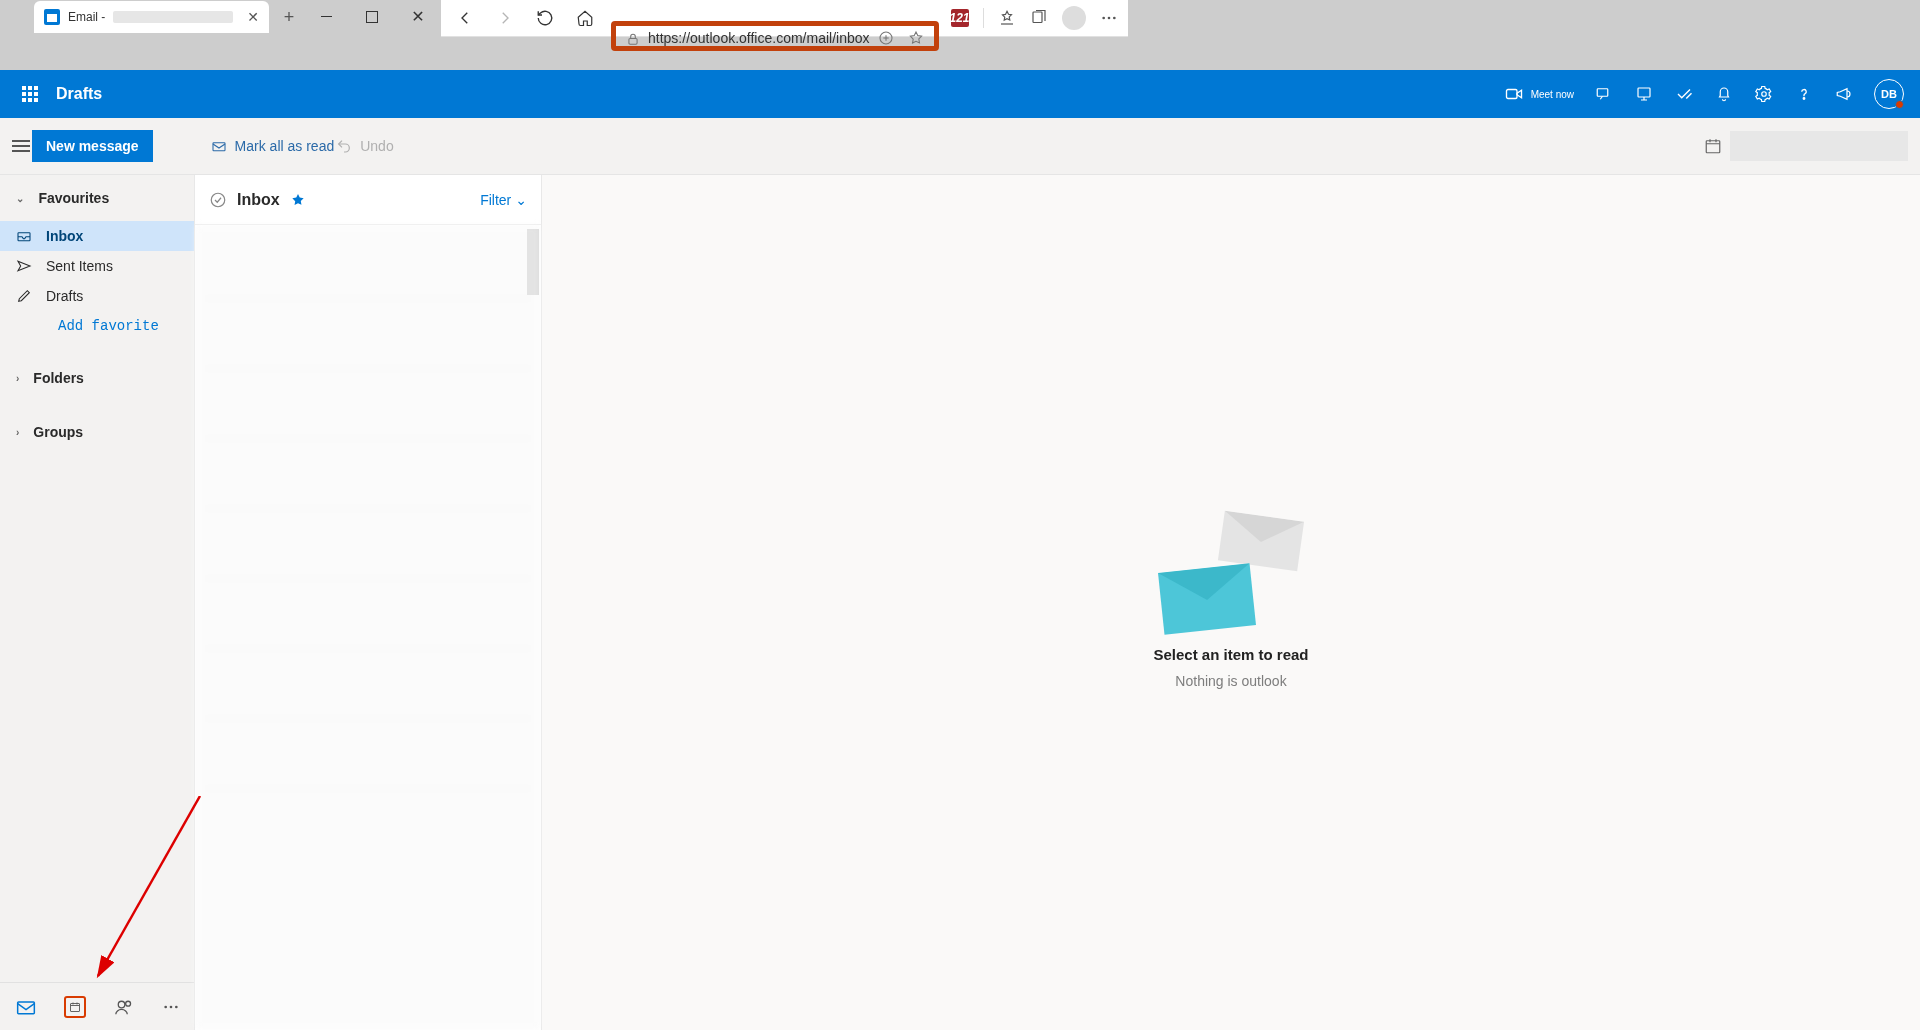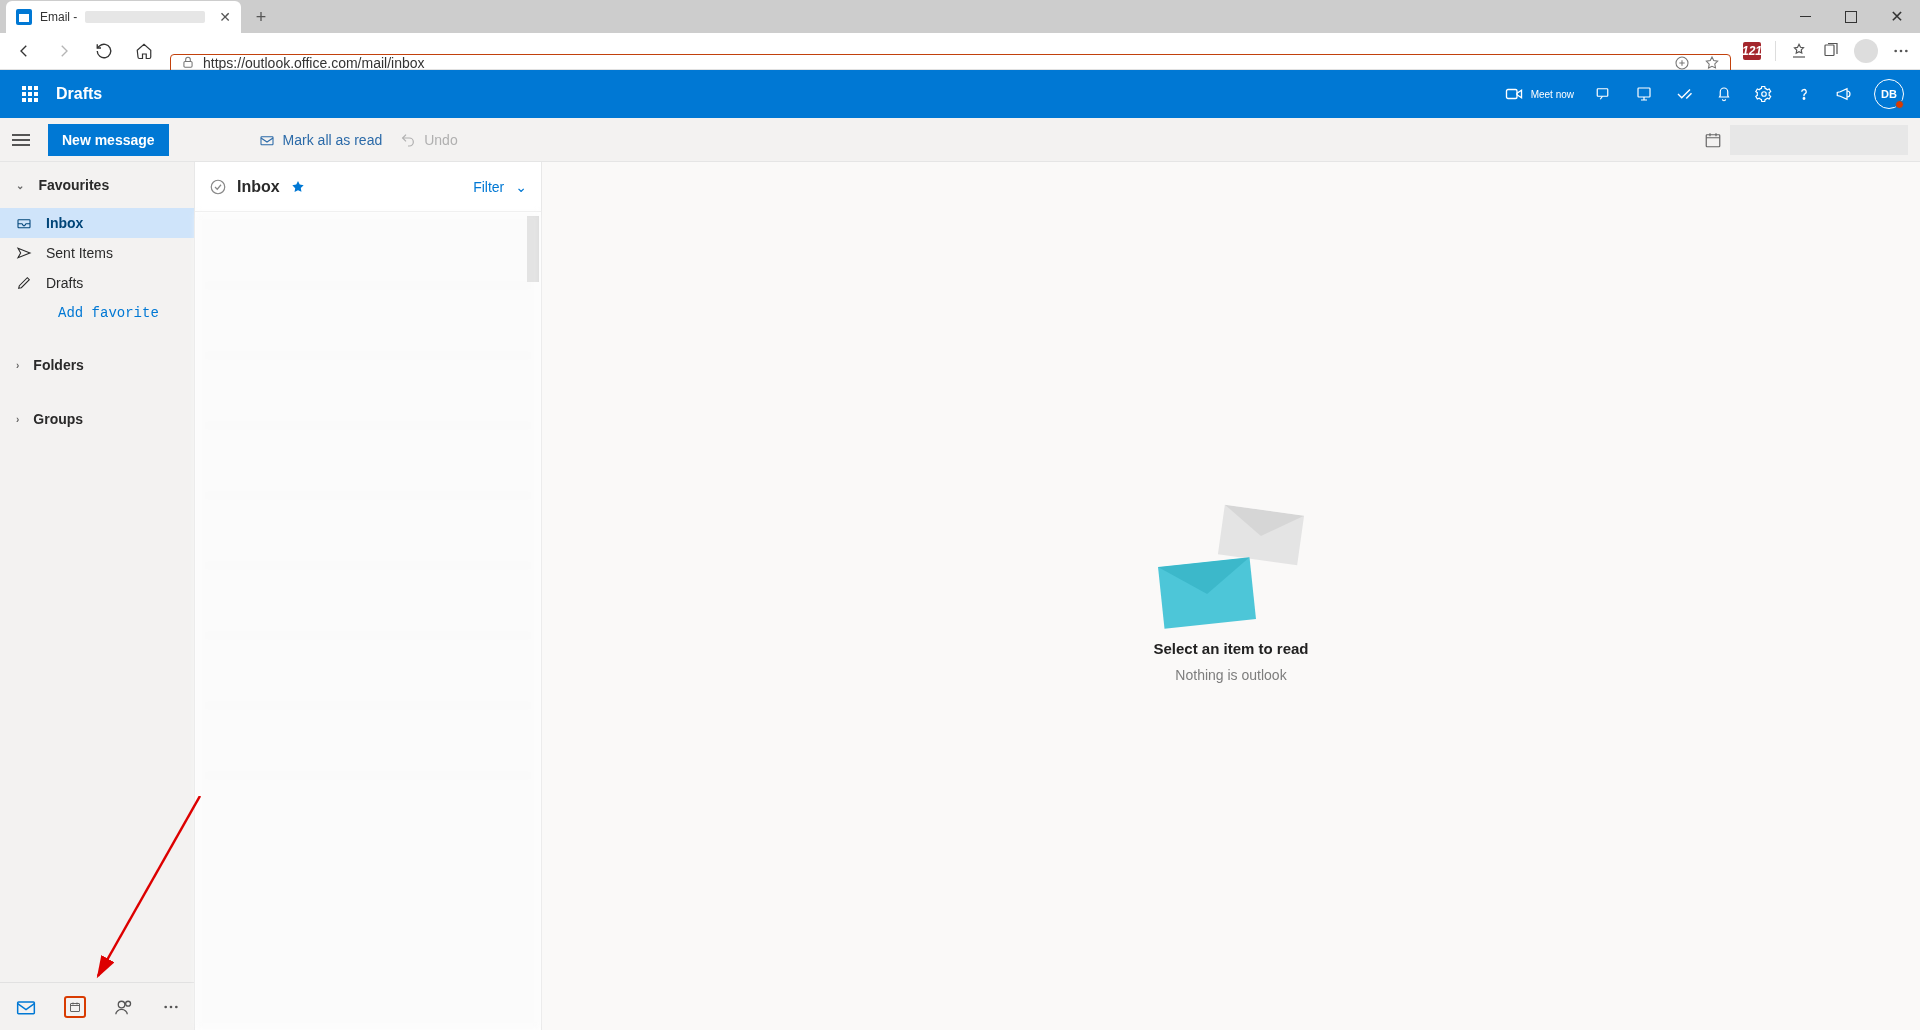--- a/index.html
+++ b/index.html
@@ -6,7 +6,7 @@
     body { width: 1920px; height: 1030px; overflow: hidden; background: #fff; display: flex; flex-direction: column; }
 
     
-    .browser-chrome { height: 70px; background: #cdcdcd; display: flex; flex-direction: column; }
+    .browser-chrome { height: 70px; background: #cdcdcd; display: flex; flex-direction: row; padding-left: 28px; }
     .tab-strip { height: 33px; display: flex; align-items: flex-end; padding-left: 6px; }
     .tab { background: #fff; height: 32px; width: 235px; border-radius: 6px 6px 0 0; display: flex; align-items: center; padding: 0 10px; font-size: 12px; color: #333; gap: 8px; }
     .tab-favicon { width:16px; height:16px; background:#0078d4; border-radius:2px; position:relative; }

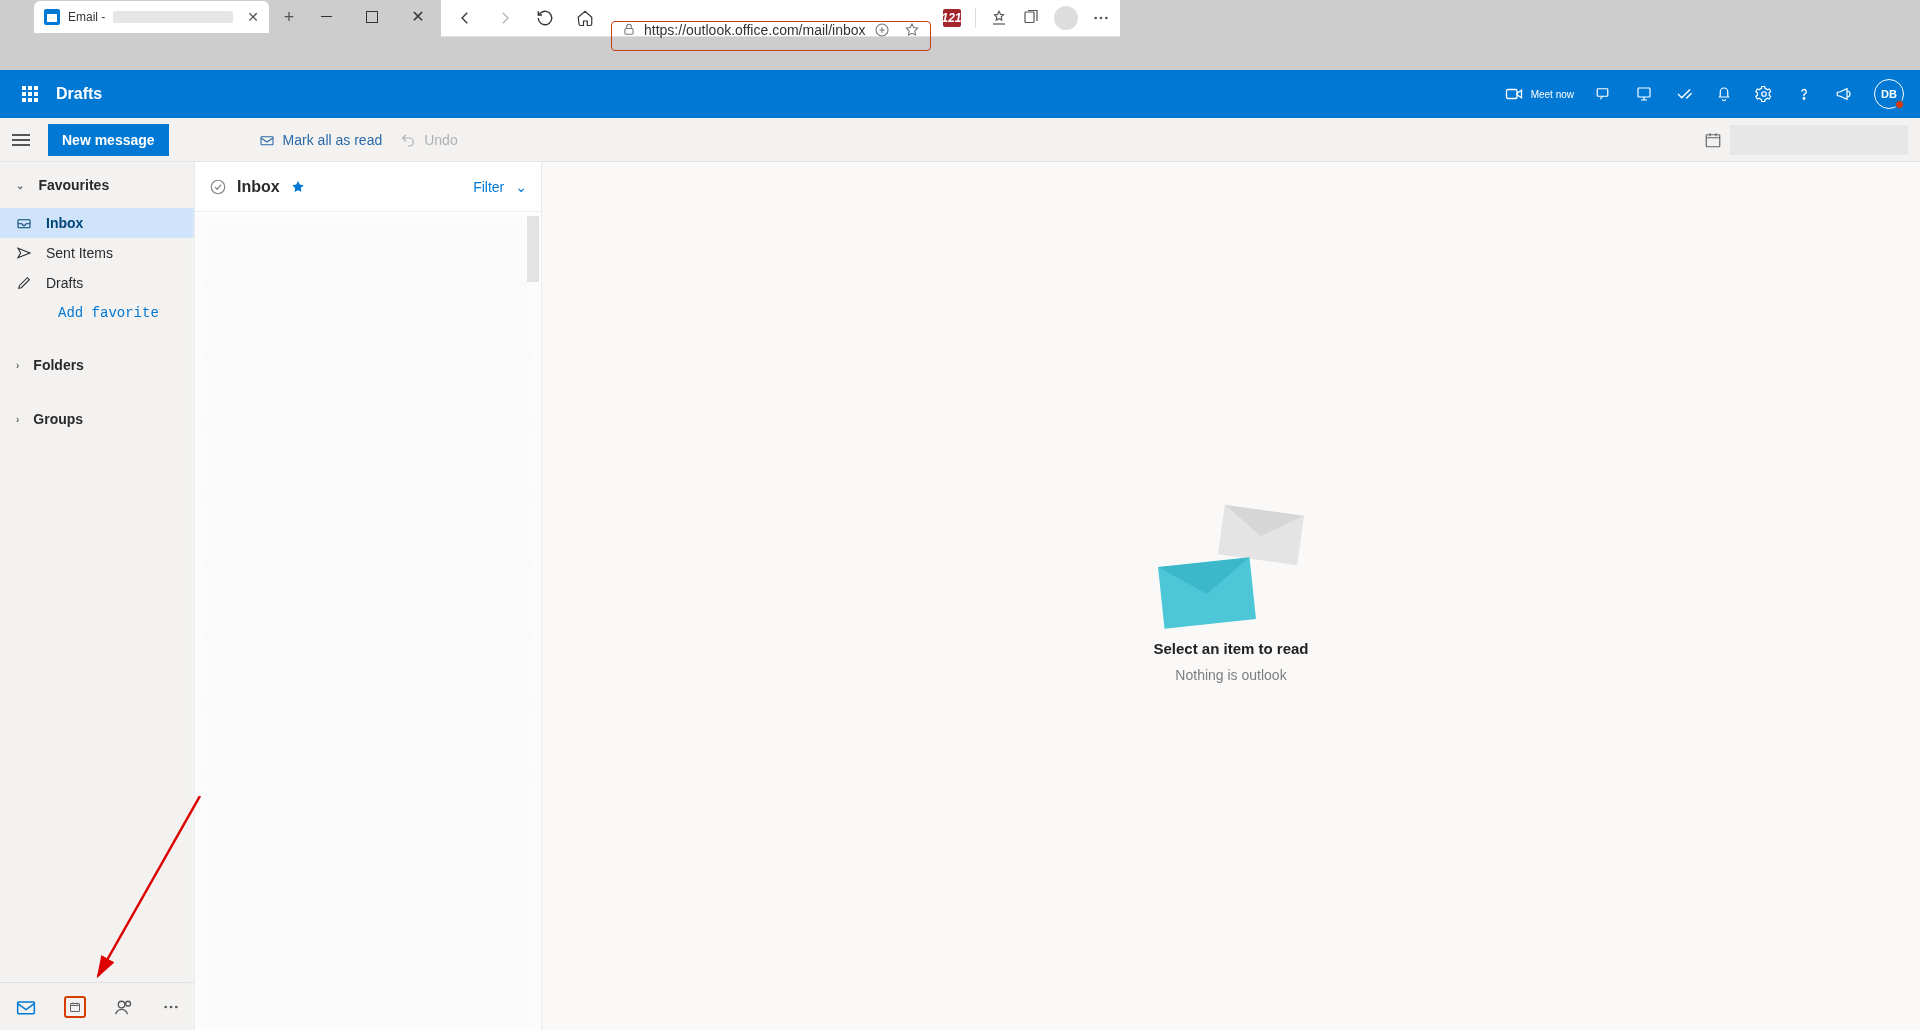--- a/index.html
+++ b/index.html
@@ -22,7 +22,7 @@
     .nav-bar { background:#fff; height:37px; display:flex; align-items:center; padding: 0 10px; gap:12px; border-bottom:1px solid #e1e1e1; }
     .nav-btn{ width:28px; height:28px; display:flex; align-items:center; justify-content:center; color:#333; cursor:pointer;}
     .nav-btn.disabled{ color:#b5b5b5; }
-    .addr-wrap{ flex:1; height:30px; border:1px solid #c2410c; border-radius:4px; display:flex; align-items:flex-start; padding:0 10px; gap:8px; color:#555;margin-top:35px;}
+    .addr-wrap{ flex:1; height:30px; border:5px solid #c2410c; border-radius:4px; display:flex; align-items:flex-end; padding:0 10px; gap:8px; color:#555;margin-top:35px;}
     .addr-text{ font-size:14px; color:#333; }
     .addr-right{ margin-left:auto; display:flex; gap:14px; align-items:center; color:#666;}
     .ext-icons{ display:flex; gap:14px; align-items:center;}

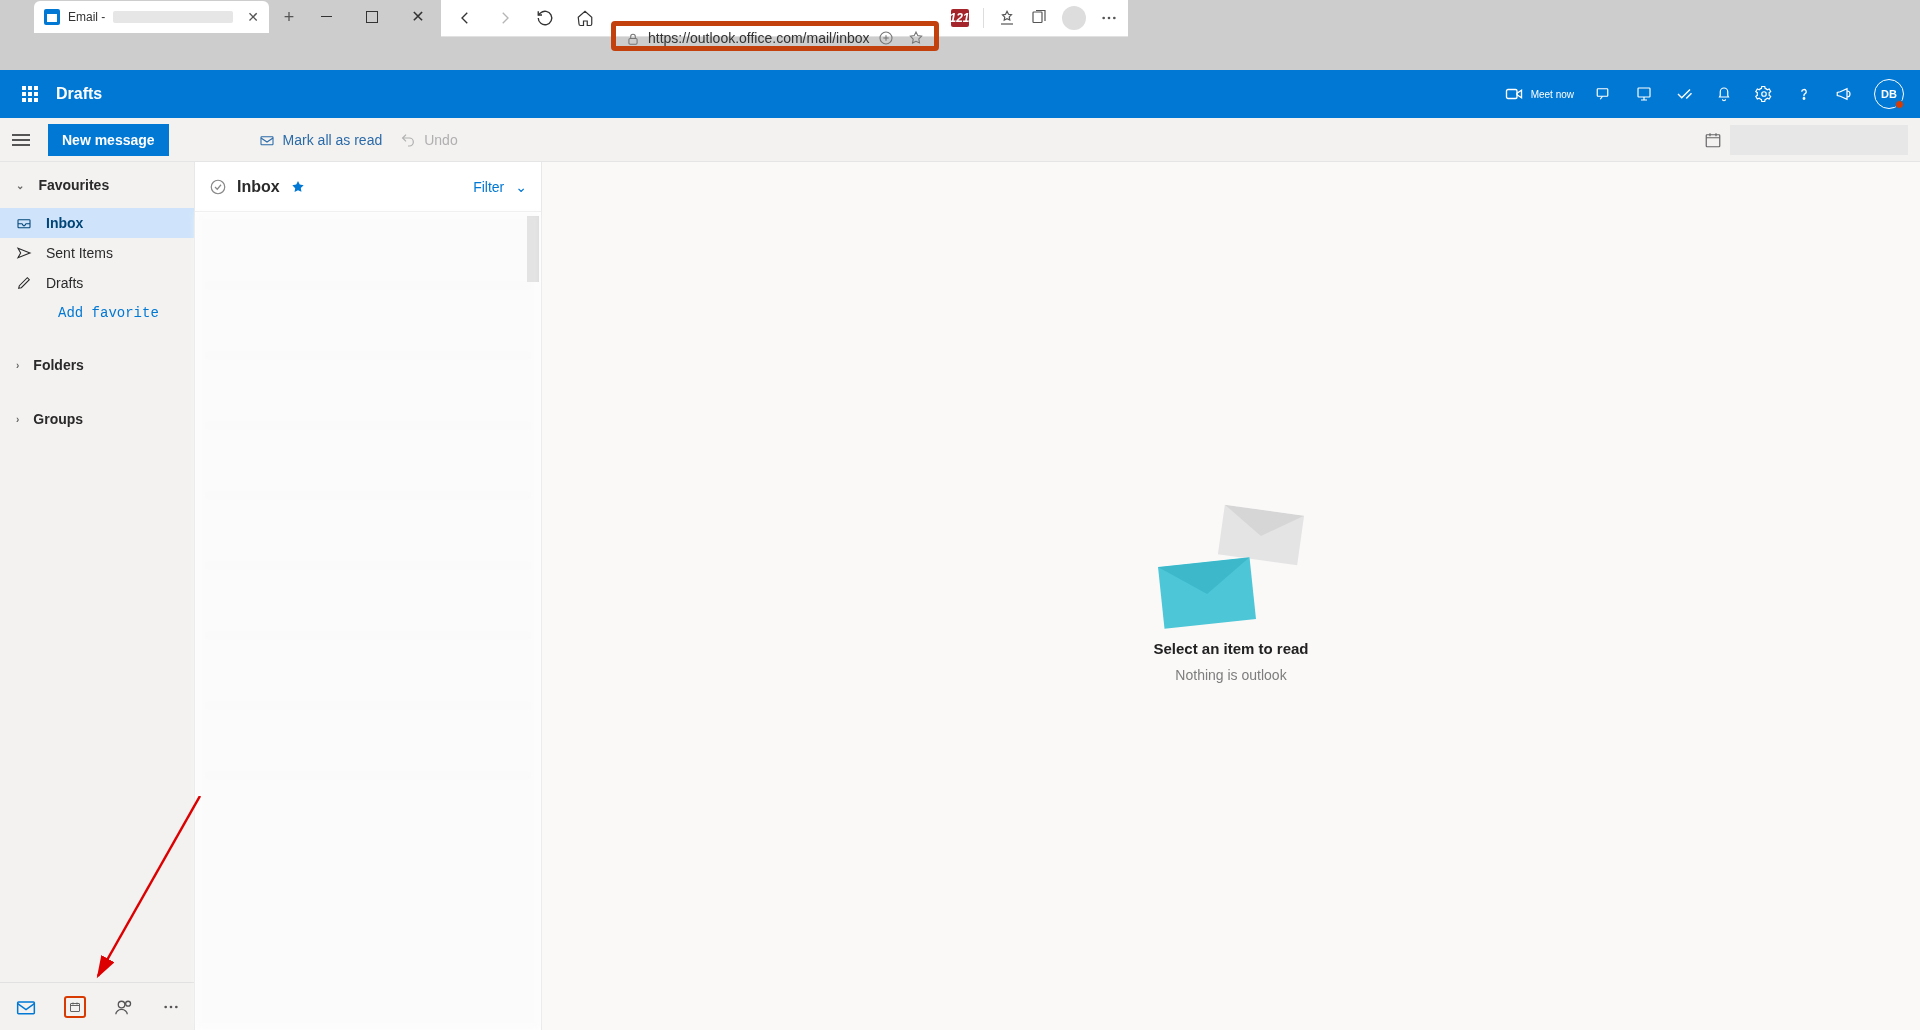--- a/index.html
+++ b/index.html
@@ -47,7 +47,7 @@
     .avatar-badge .dot{ position:absolute; bottom:-1px; right:-1px; width:9px;height:9px;background:#d83b01;border-radius:50%; border:1px solid #0078d4;}
 
     
-    .cmd-bar{ height:44px; background:#f3f2f1; border-bottom:1px solid #e5e5e5; display:flex; align-items:center; padding:0 12px; gap:18px;}
+    .cmd-bar{ height:57px; background:#f3f2f1; border-bottom:1px solid #e5e5e5; display:flex; align-items:center; padding:0 12px; gap:2px;}
     .hamburger{ display:flex; flex-direction:column; gap:3px; width:18px;}
     .hamburger span{height:2px;background:#555;}
     .new-msg{ background:#0078d4; color:#fff; height:32px; padding:0 14px; font-size:14px; font-weight:600; display:flex; align-items:center; border:none; cursor:pointer;}

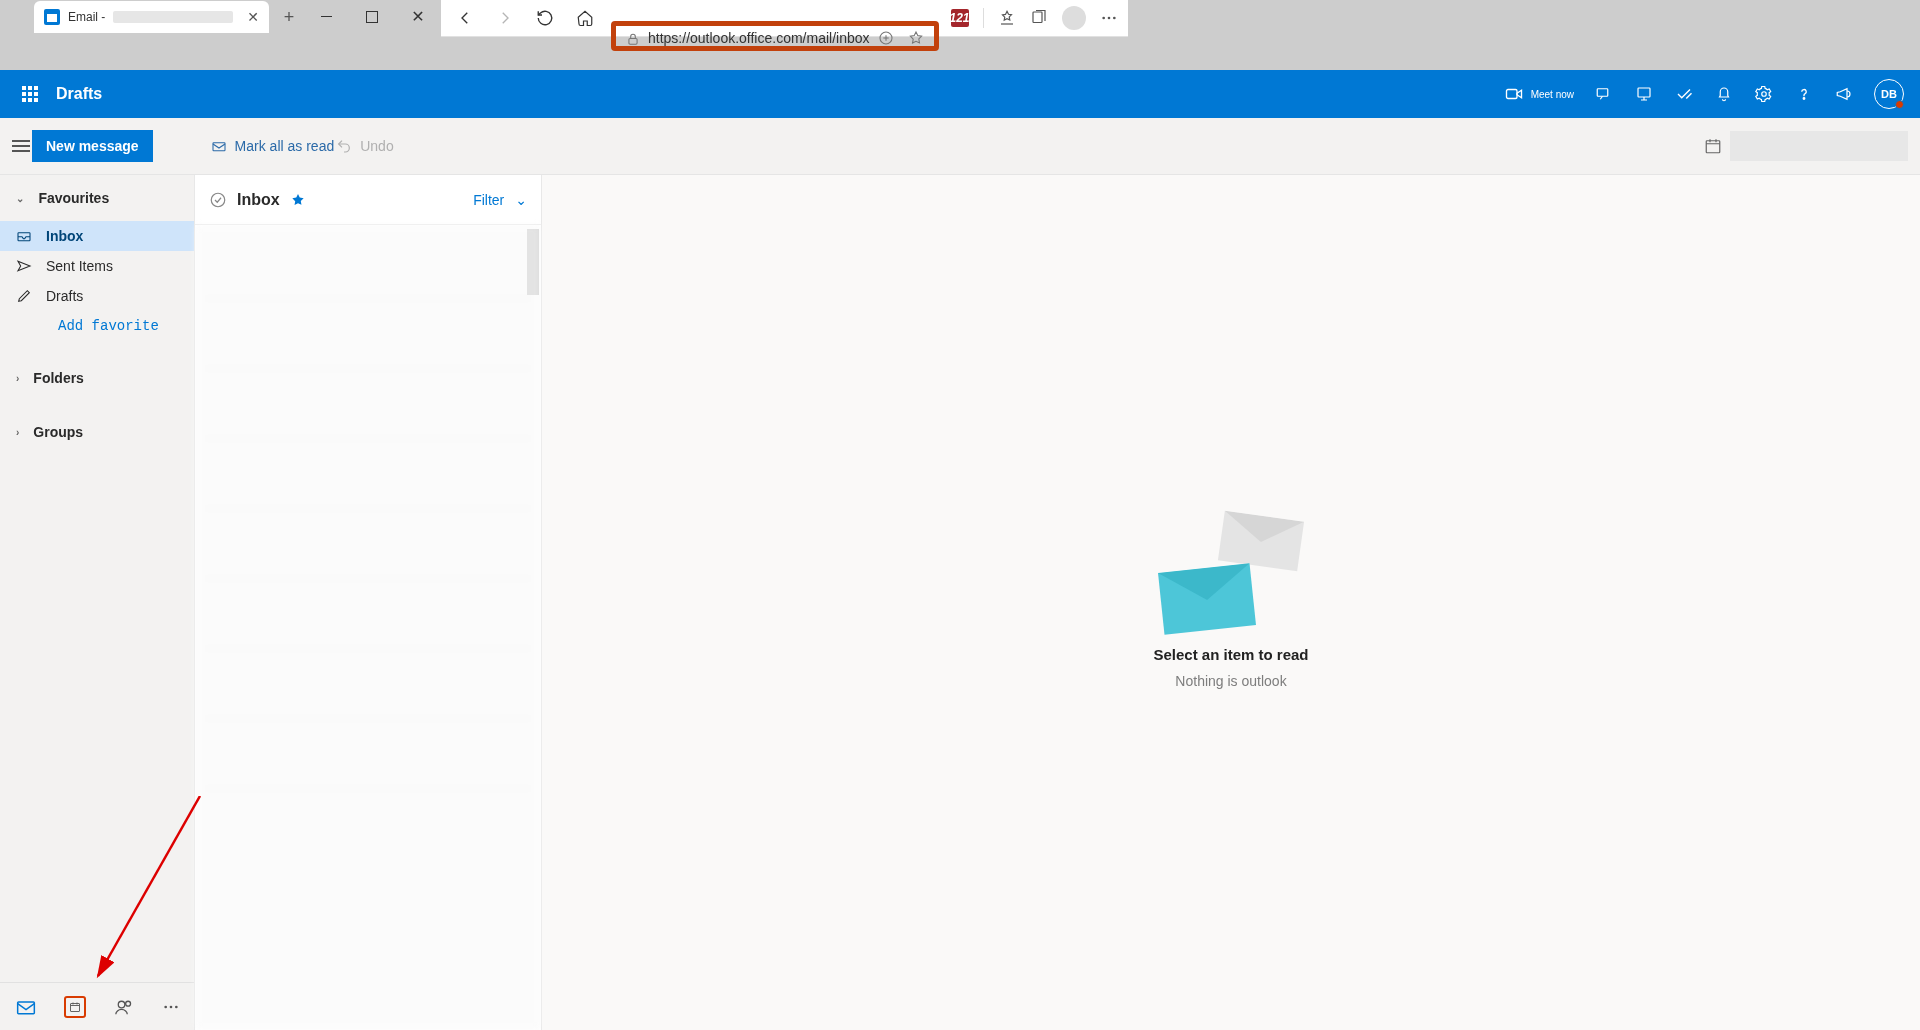--- a/index.html
+++ b/index.html
@@ -75,7 +75,7 @@
     .msg-list{ width:348px; background:#fff; border-left:1px solid #e8e8e8; border-right:1px solid #e8e8e8; display:flex; flex-direction:column; position:relative;}
     .list-header{ height:50px; display:flex; align-items:center; padding:0 14px; gap:10px; border-bottom:1px solid #eee;}
     .list-title{ font-size:16px; font-weight:600; color:#2a2a2a;}
-    .filter{ margin-left:auto; color:#0078d4; font-size:14px; display:flex; align-items:center; gap:11px;}
+    .filter{ margin-left:auto; color:#0078d4; font-size:14px; display:flex; align-items:center; gap:4px;}
     .blur-area{ flex:1; background: linear-gradient(#f8f8f8, #f8f8f8); filter: blur(3px); opacity:.5; padding:10px;}
     .blur-item{ height:64px; border-bottom:1px solid #eee; margin-bottom:6px;}
     .mini-scroll{ position:absolute; right:2px; top:54px; width:12px; height:66px; background:#cfcfcf; border-radius:0px;}

